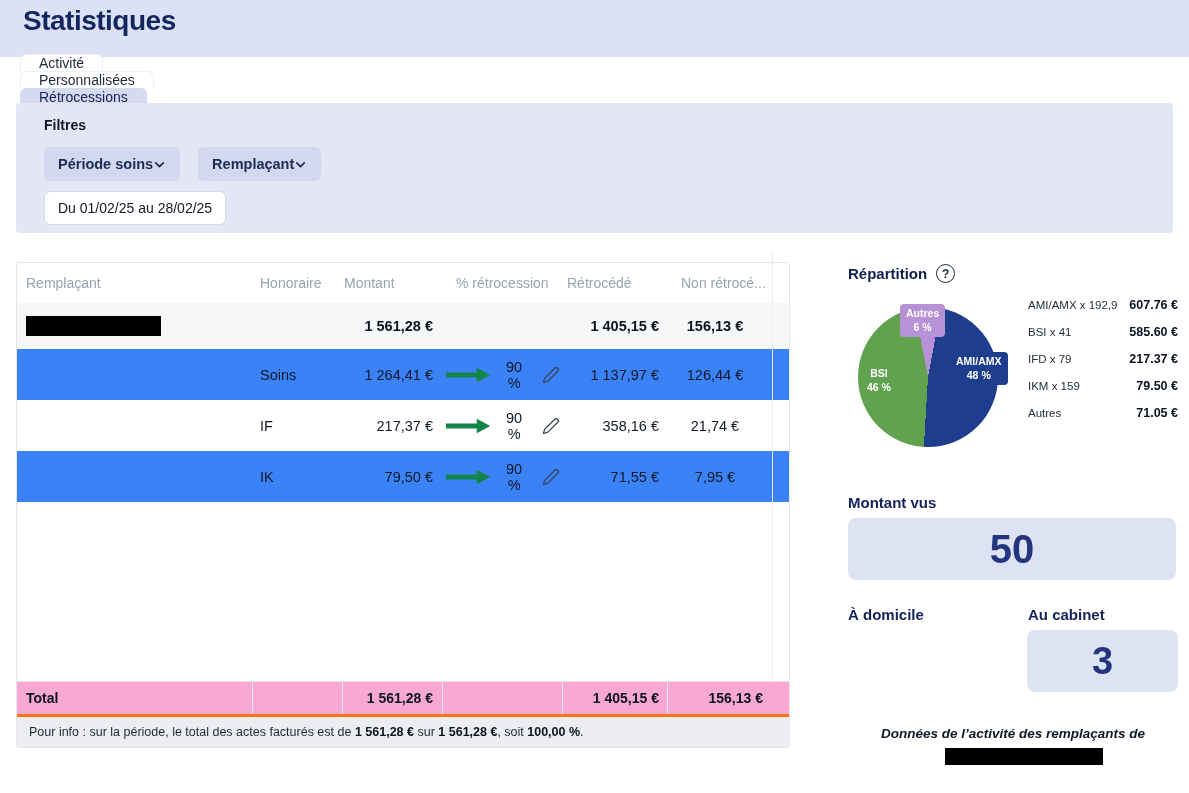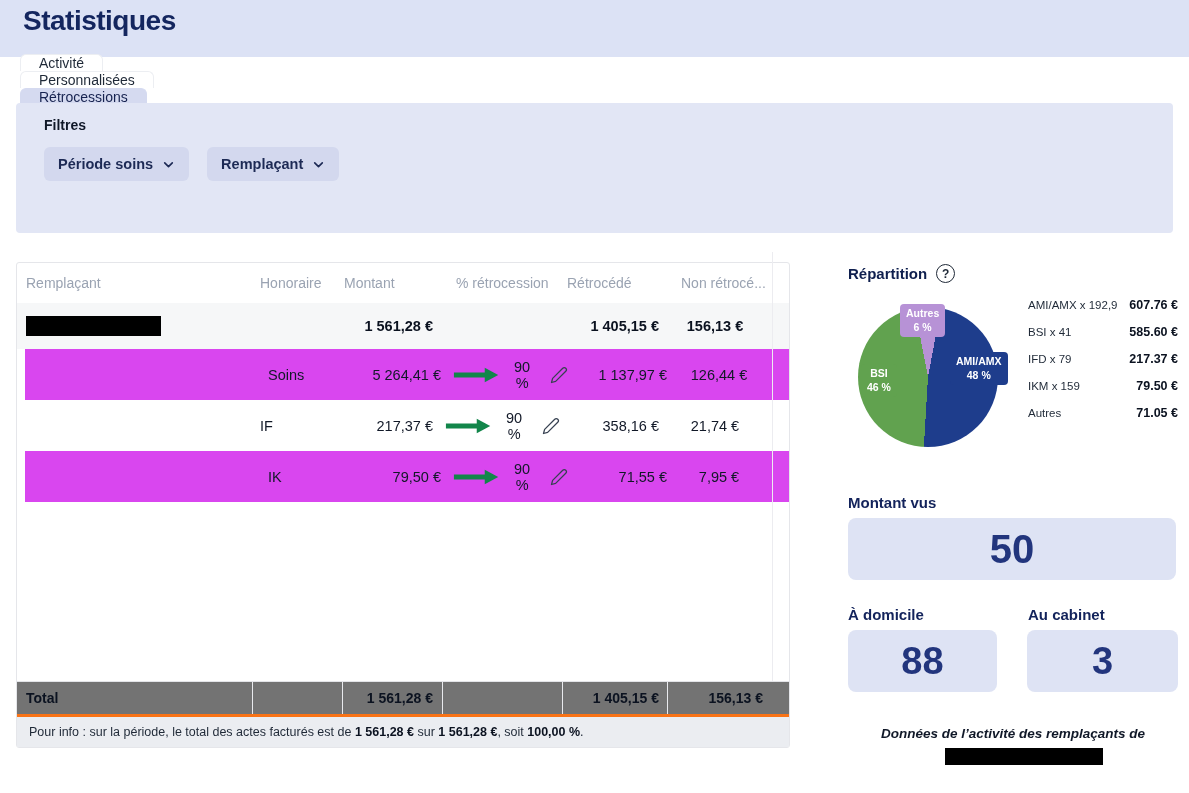--- a/index.html
+++ b/index.html
@@ -36,7 +36,7 @@
   .filters-title { font-size:14px; font-weight:700; color:#101828; margin-bottom:14px; }
   .filters-row { display:flex; gap:18px; }
   .filter-btn {
-    display:flex; align-items:center; gap:9px; background:#d3d8ee; border:none; border-radius:6px;
+    display:flex; align-items:center; background:#d3d8ee; border:none; border-radius:6px;
     padding:9px 14px; font-family:inherit; font-size:14.5px; font-weight:600; color:#1d2a55; cursor:pointer;
   }
   .date-btn {

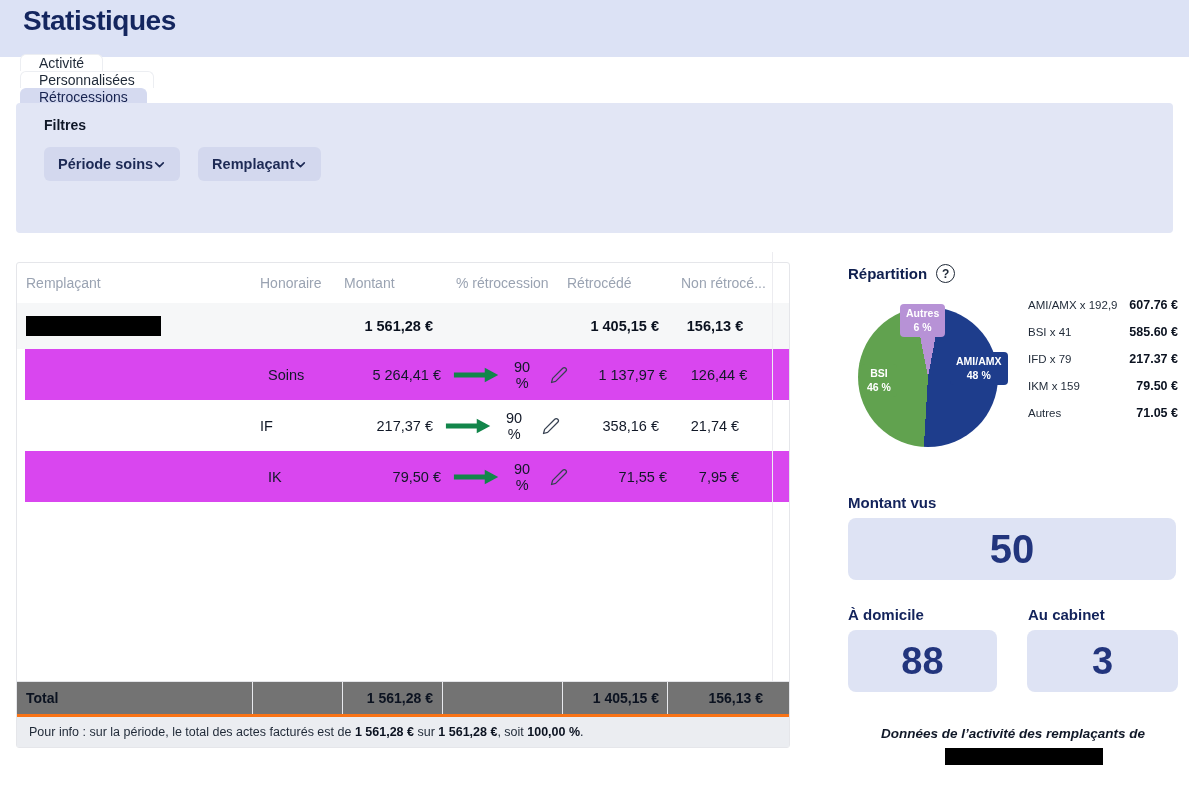--- a/index.html
+++ b/index.html
@@ -162,6 +162,7 @@
           </svg>
       </button>
     </div>
+    <button class="date-btn">Du 01/02/25 au 28/02/25</button>
   </section>
 
   <section class="table-card">

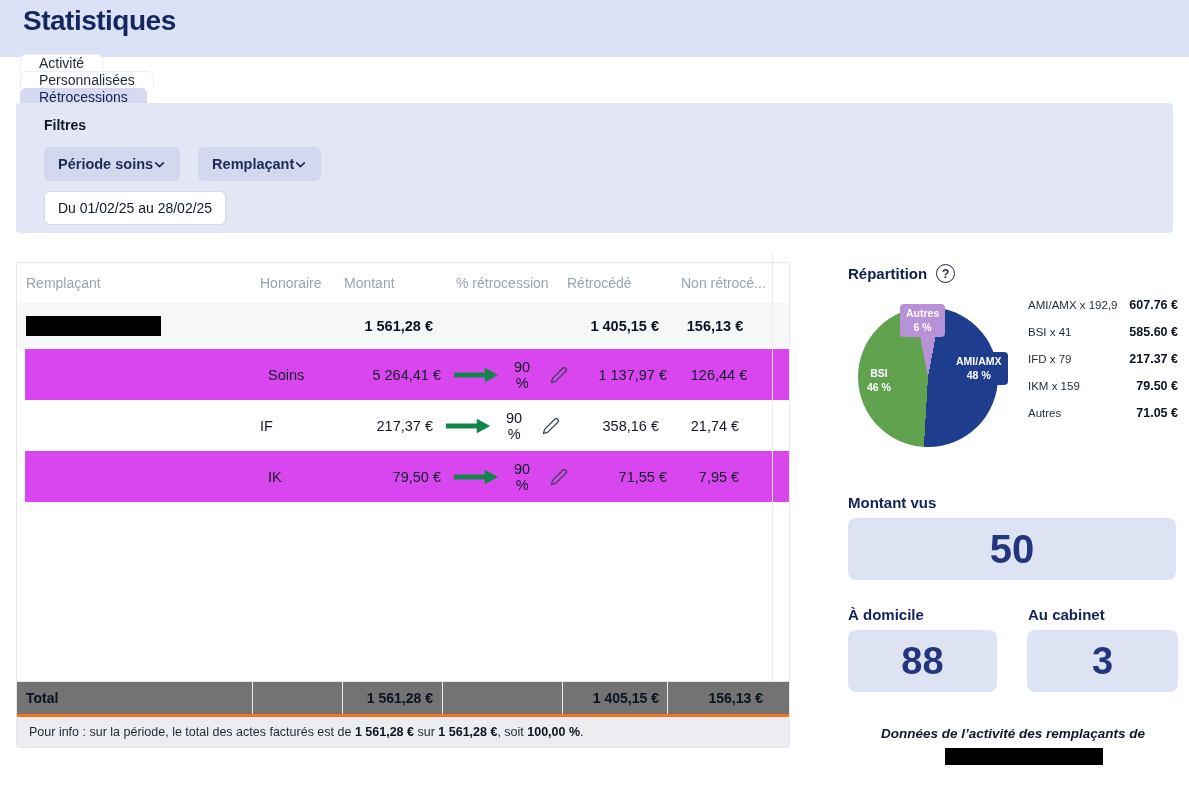--- a/index.html
+++ b/index.html
@@ -61,7 +61,7 @@
   .c6 { text-align:center; padding-right:26px; }
   .r0 { height:46px; background:#f6f7f8; }
   .rdetail { height:51px; }
-  .alt { background:#d946ef;margin-left:8px; }
+  .alt { background:#3b82f6; }
   .bold { font-weight:700; color:#0b1220; }
   .redact { display:inline-block; width:135px; height:20px; background:#000; vertical-align:middle; }
   .pct-text { font-size:14.5px; color:#111827; margin-left:6px; }

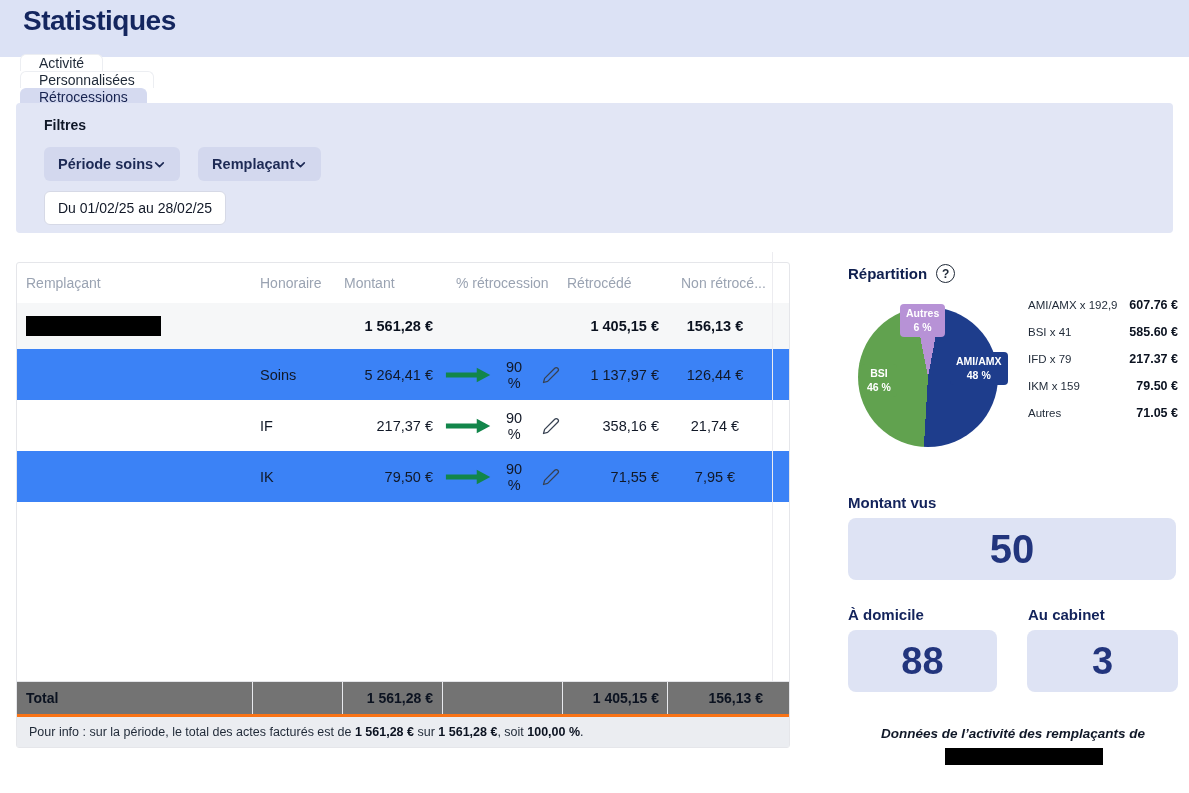--- a/index.html
+++ b/index.html
@@ -187,7 +187,7 @@
     <div class="trow rdetail alt">
       <div class="c c1"></div>
       <div class="c c2">Soins</div>
-      <div class="c c3">5 264,41 €</div>
+      <div class="c c3">1 264,41 €</div>
       <div class="c c4">
         <svg width="50" height="18" viewBox="0 0 50 18">
             <path d="M2 6.5 H34 V1.5 L48 9 L34 16.5 V11.5 H2 Z" fill="#12864a"></path>

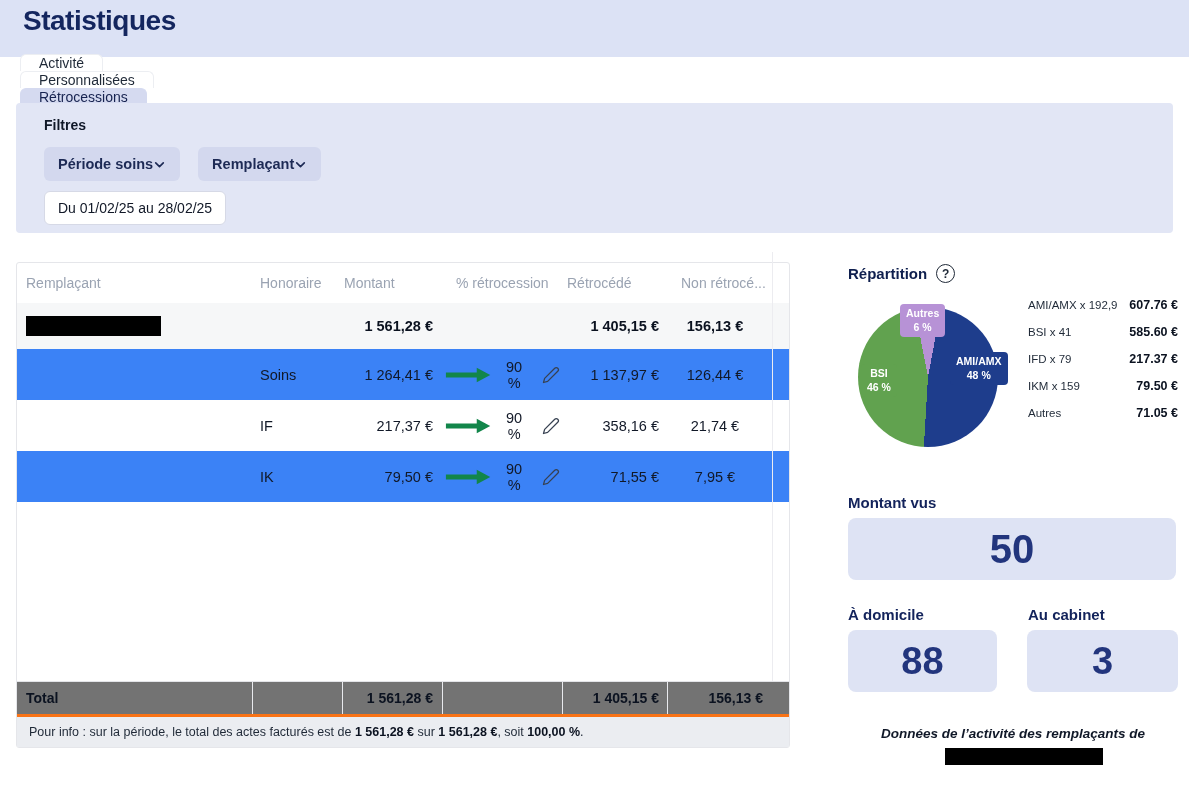--- a/index.html
+++ b/index.html
@@ -307,7 +307,6 @@
 
     <div class="stat-label lbl-domicile">À domicile</div>
     <div class="stat-label lbl-cabinet">Au cabinet</div>
-    <div class="statbox box-domicile">88</div>
     <div class="statbox box-cabinet">3</div>
 
     <div class="footer-note">Données de l’activité des remplaçants de</div>

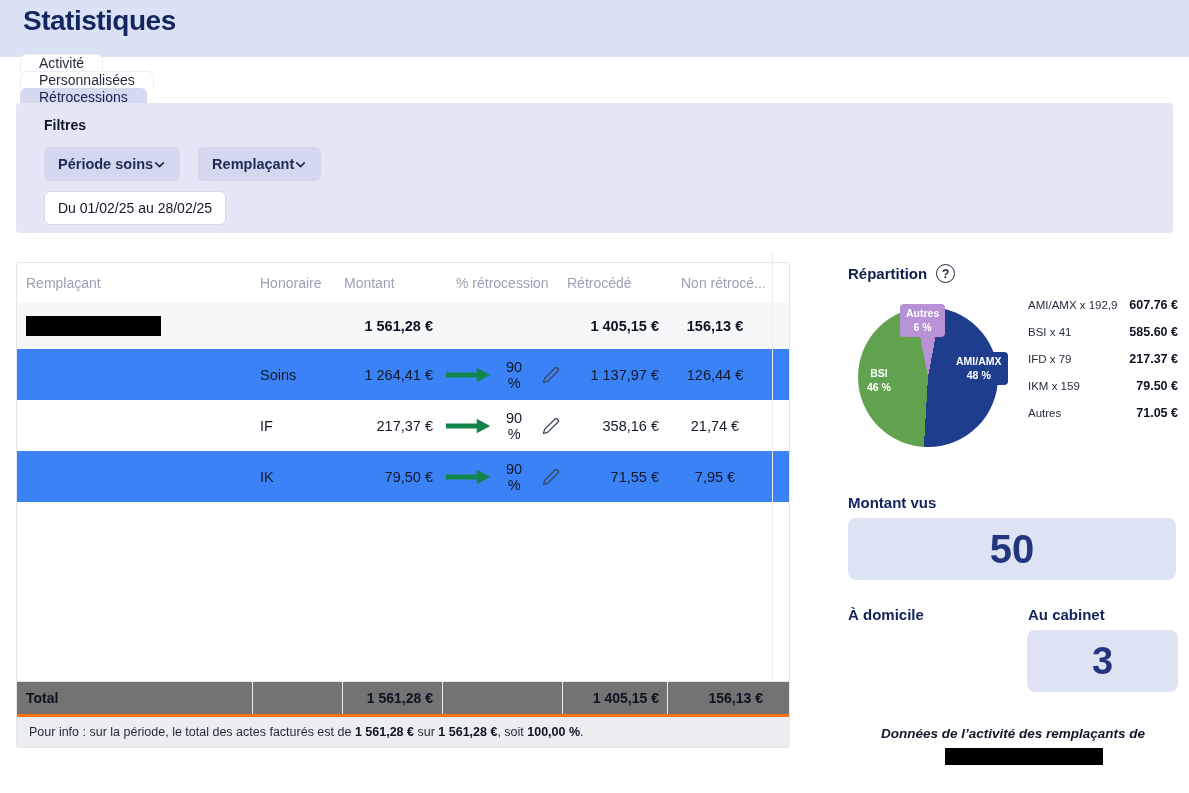--- a/index.html
+++ b/index.html
@@ -68,7 +68,7 @@
   .pencil { background:none; border:none; padding:2px; margin-left:10px; cursor:pointer; display:flex; }
   .spacer { height:179px; position:relative; }
   .scroll-divider { position:absolute; right:16px; top:-250px; bottom:0; width:1px; background:#ececf0; }
-  .totalrow { height:33px; background:#737373; border-top:1px solid #e3e4e8; font-size:14px; }
+  .totalrow { height:33px; background:#f9a8d4; border-top:1px solid #e3e4e8; font-size:14px; }
   .totalrow > div { align-self:stretch; display:flex; align-items:center; border-left:1px solid #e9eaee; }
   .totalrow > div:first-child { border-left:none; }
   .totalrow .c3, .totalrow .c5, .totalrow .c6 { justify-content:flex-end; }

